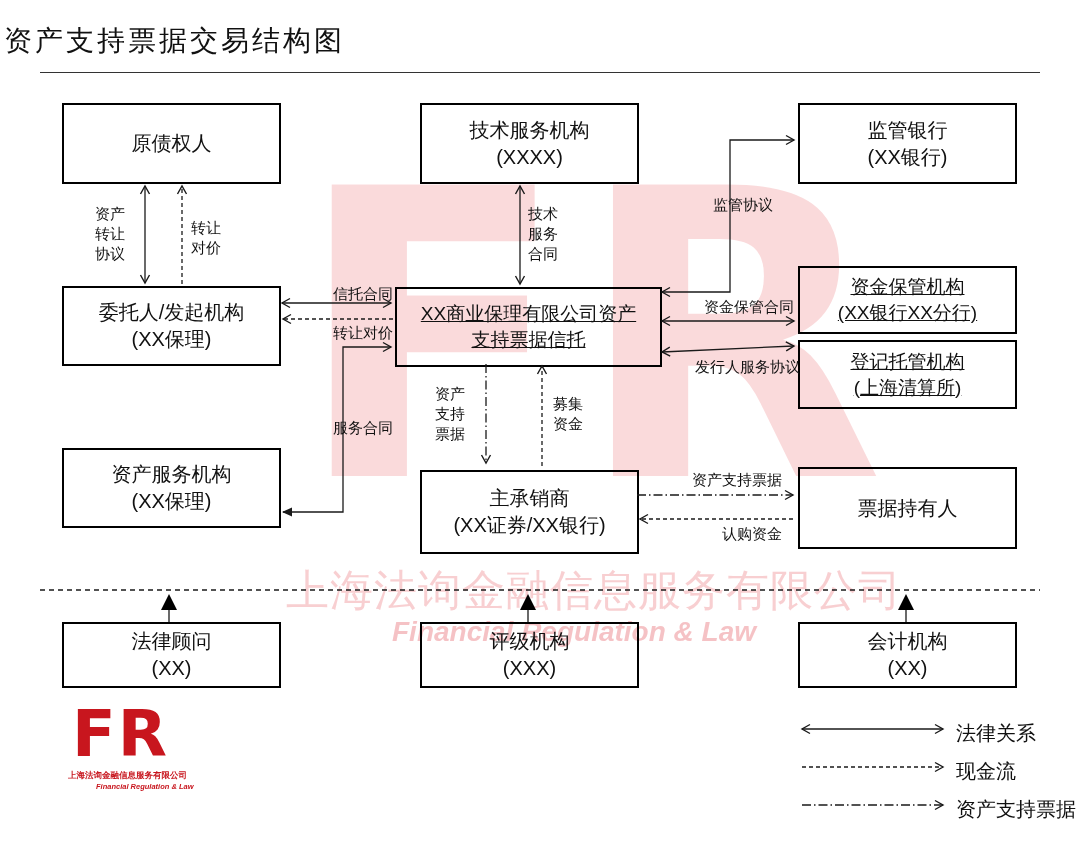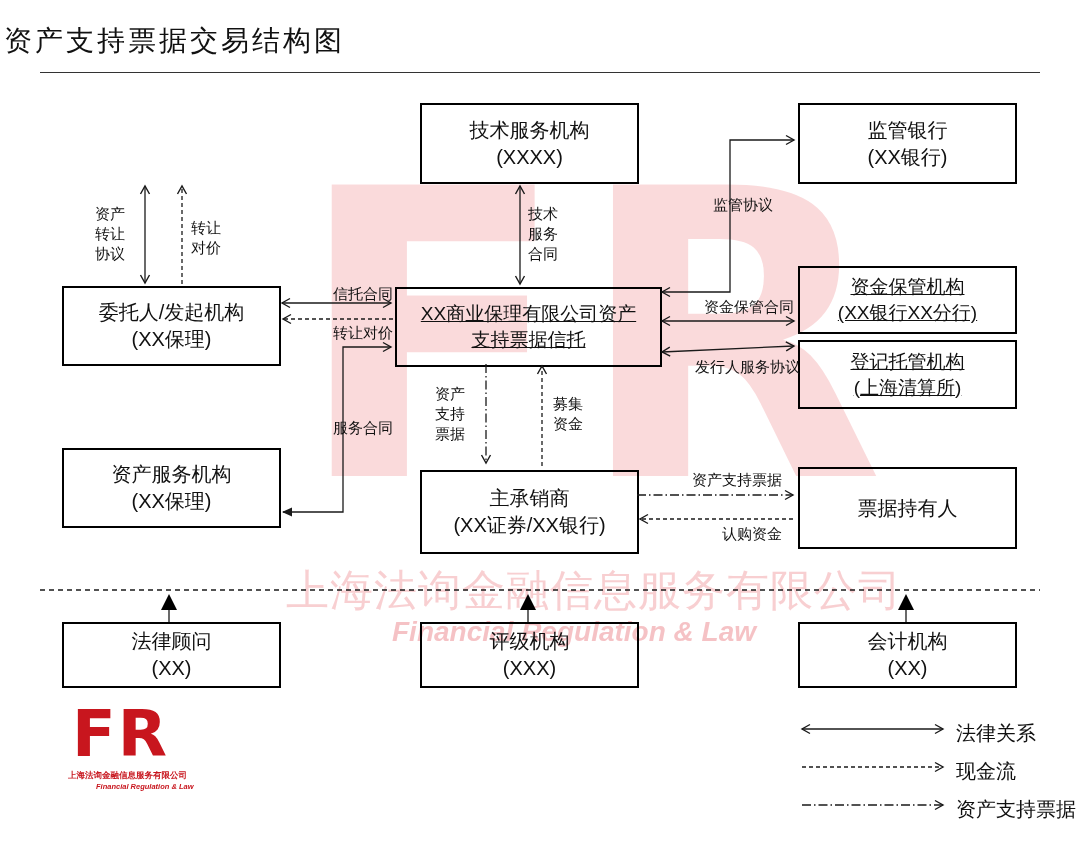--- a/index.html
+++ b/index.html
@@ -52,6 +52,7 @@
   <div class="title">资产支持票据交易结构图</div>
   <div class="title-rule"></div>
 
+  <div class="box" style="left:62px;top:103px;width:215px;height:77px">原债权人</div>
   <div class="box" style="left:420px;top:103px;width:215px;height:77px">技术服务机构
 (XXXX)</div>
   <div class="box" style="left:798px;top:103px;width:215px;height:77px">监管银行

